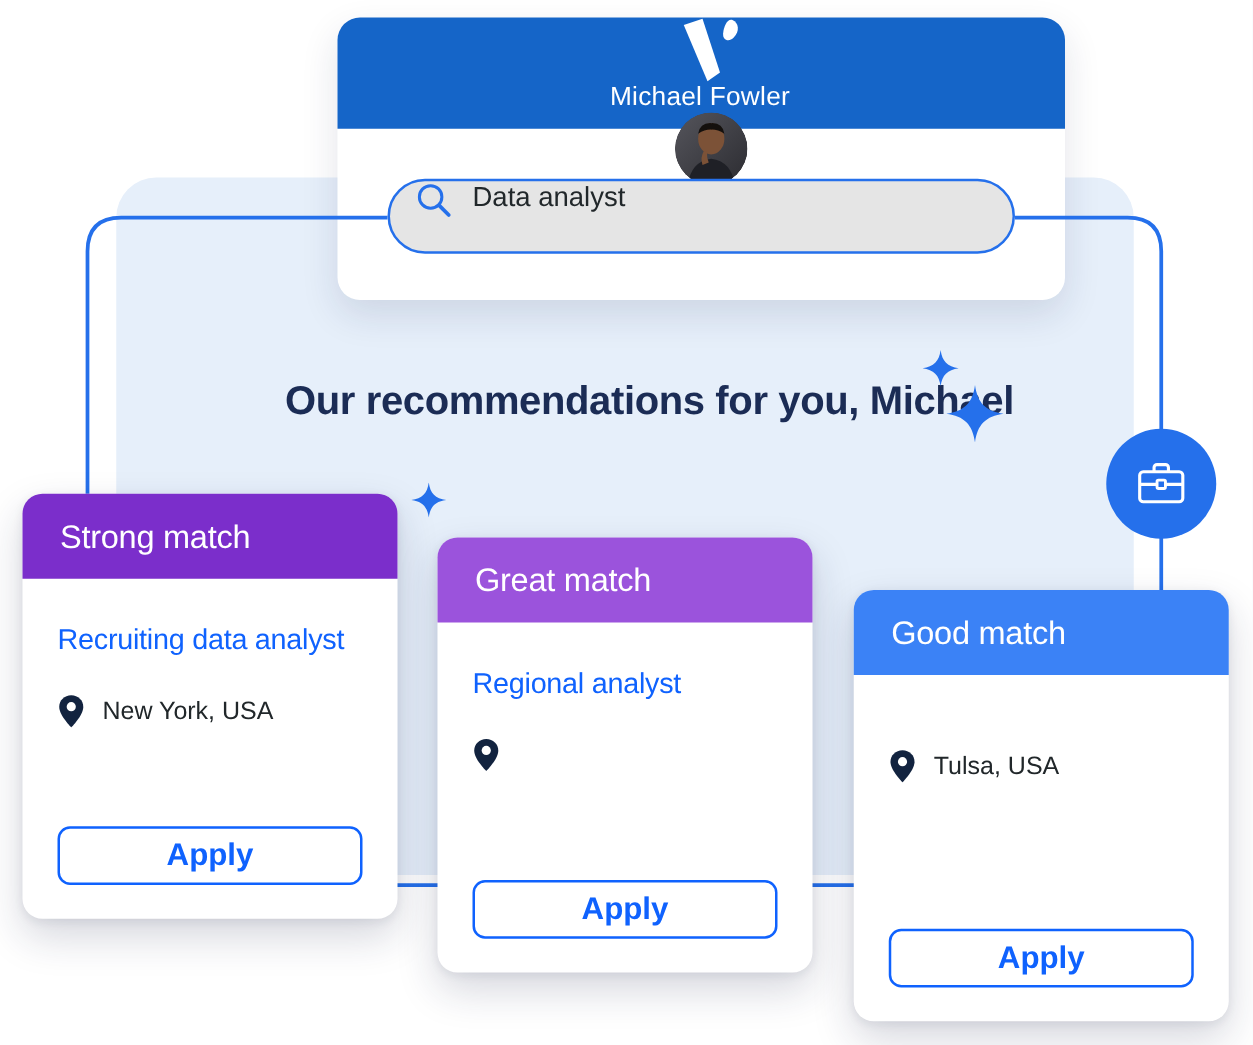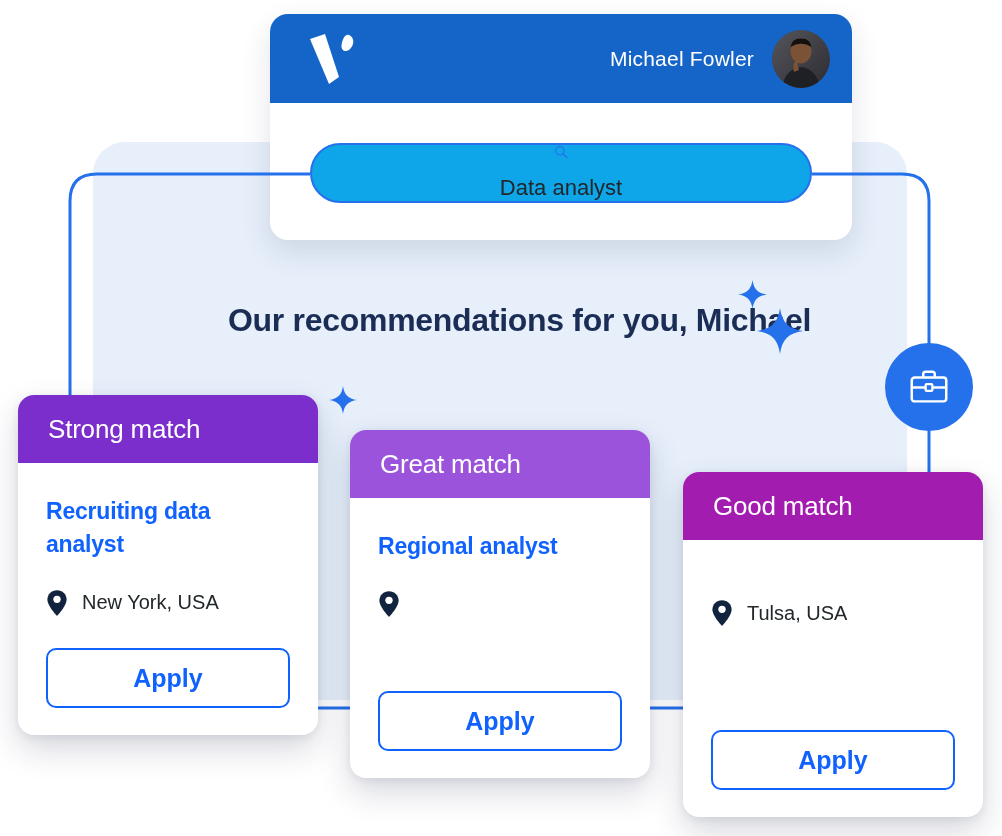--- a/index.html
+++ b/index.html
@@ -25,7 +25,7 @@
     position:absolute;left:0;top:0;right:0;height:89px;
     background:var(--color-header-bg,#1565c8);
     border-radius:18px 18px 0 0;
-    display:flex;align-items:center;padding:0 22px 0 38px;box-sizing:border-box;
+    display:flex;align-items:center;padding:0 22px 0 38px;box-sizing:border-box;flex-direction:column;
   }
   .vlogo{width:48px;height:52px;flex:0 0 auto;}
   .topbar .spacer{flex:1;}

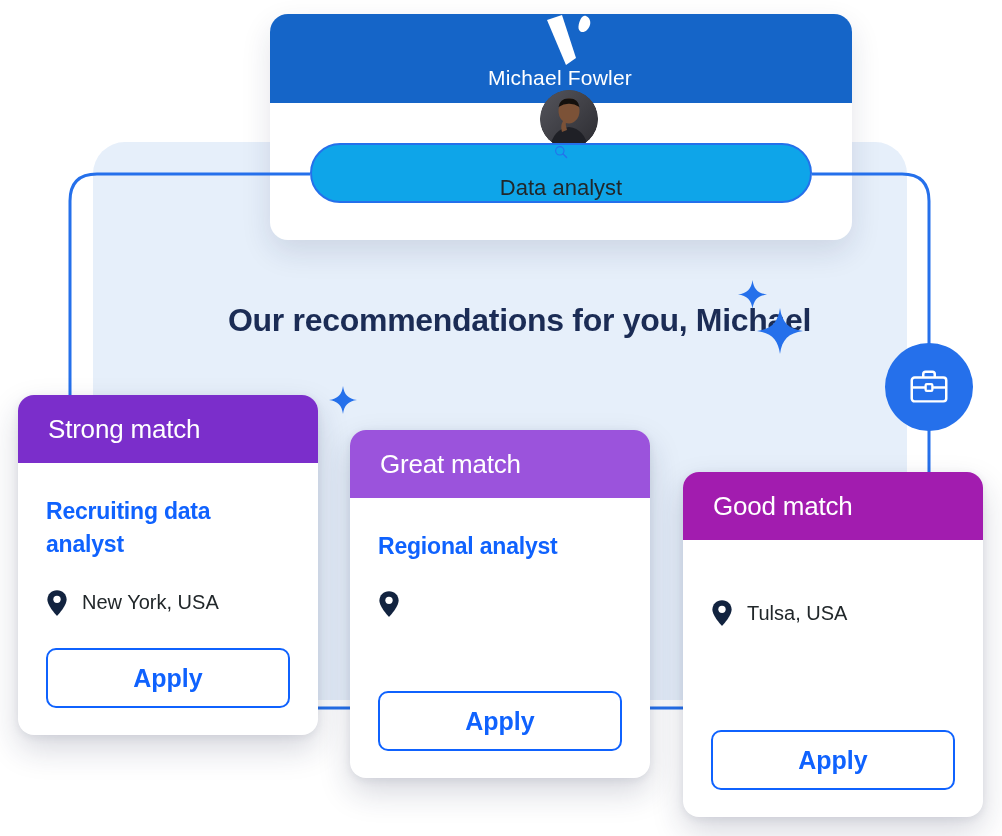--- a/index.html
+++ b/index.html
@@ -33,8 +33,8 @@
   .avatar{width:58px;height:58px;border-radius:50%;overflow:hidden;flex:0 0 auto;}
   .searchpill{
     position:absolute;left:40px;top:129px;width:502px;height:60px;box-sizing:border-box;
-    background:#0ea5e9;border:2.5px solid var(--color-accent,#2570eb);border-radius:30px;
-    display:flex;align-items:center;padding:0 20px;gap:16px;flex-direction:column;
+    background:#e5e5e5;border:2.5px solid var(--color-accent,#2570eb);border-radius:30px;
+    display:flex;align-items:flex-start;padding:0 20px;gap:16px;
   }
   .searchpill .query{font-size:22px;color:var(--color-text-dark,#21272a);}
   

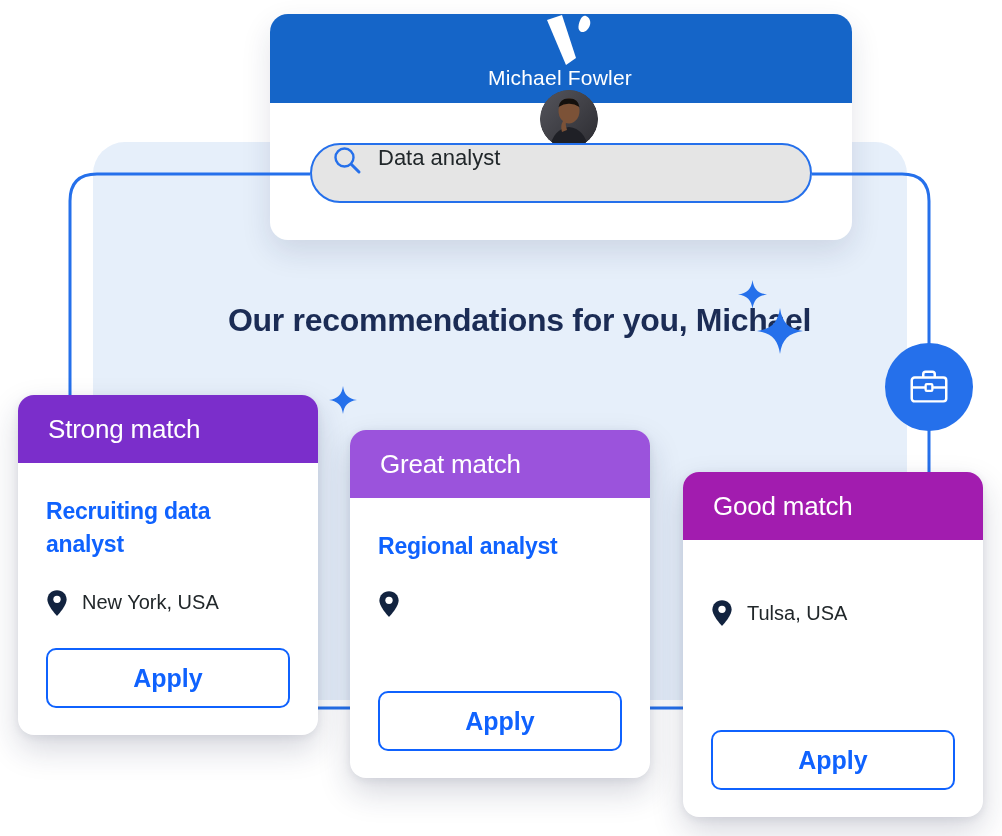--- a/index.html
+++ b/index.html
@@ -66,7 +66,7 @@
     flex:1;display:flex;flex-direction:column;padding:32px 28px 27px 28px;
   }
   .jobcard .jobtitle{
-    color:var(--color-link,#0f62fe);font-size:23px;font-weight:700;line-height:1.45;
+    color:var(--color-link,#0f62fe);font-size:23px;font-weight:400;line-height:1.45;
     letter-spacing:-.2px;
   }
   .jobcard .locrow{display:flex;align-items:center;gap:14px;margin-top:27px;}

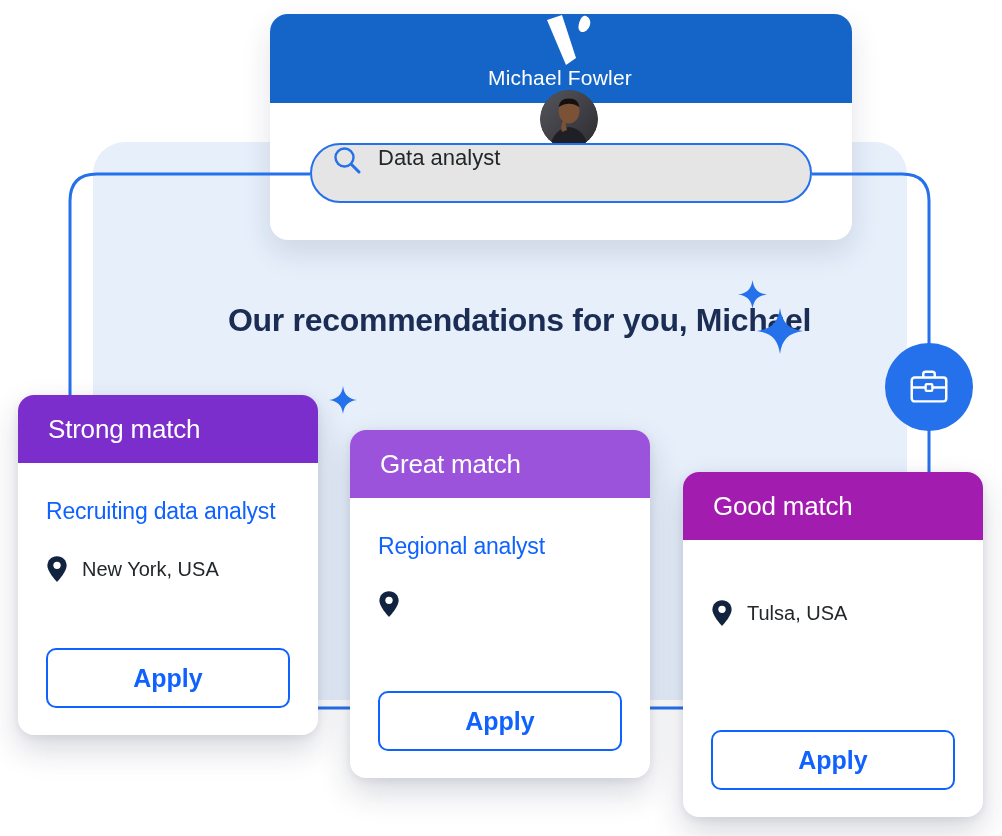--- a/index.html
+++ b/index.html
@@ -192,7 +192,7 @@
   </div>
 
   <div class="jobcard card-good">
-    <div class="match" style="background: #a21caf;">Good match</div>
+    <div class="match" style="background: #3b82f6;">Good match</div>
     <div class="body">
       <div class="locrow">
         <svg width="22" height="28" viewBox="0 0 24 30" aria-hidden="true">

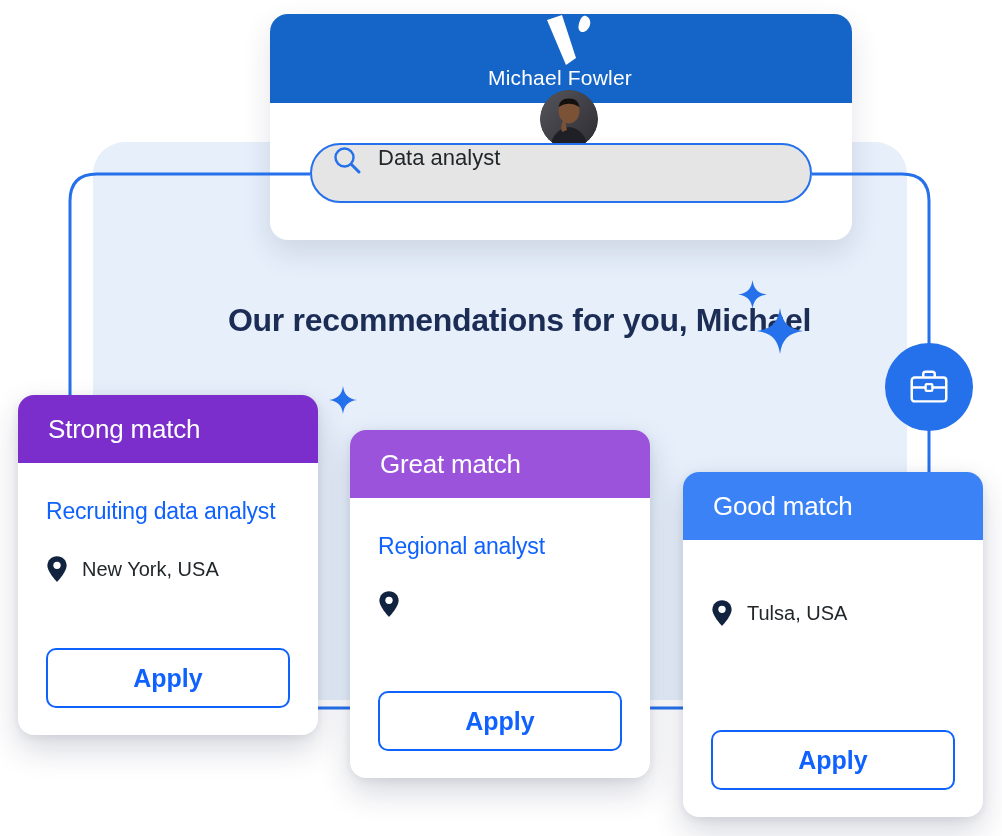--- a/index.html
+++ b/index.html
@@ -72,7 +72,7 @@
   .jobcard .locrow{display:flex;align-items:center;gap:14px;margin-top:27px;}
   .jobcard .locrow .loctext{font-size:20px;color:var(--color-text-dark,#21272a);}
   .applybtn{
-    margin-top:auto;height:60px;box-sizing:border-box;background:#fff;
+    margin-top:auto;height:47px;box-sizing:border-box;background:#fff;
     border:2px solid var(--color-link,#0f62fe);border-radius:10px;
     color:var(--color-link,#0f62fe);font-size:25px;font-weight:700;
     display:flex;align-items:center;justify-content:center;cursor:pointer;

